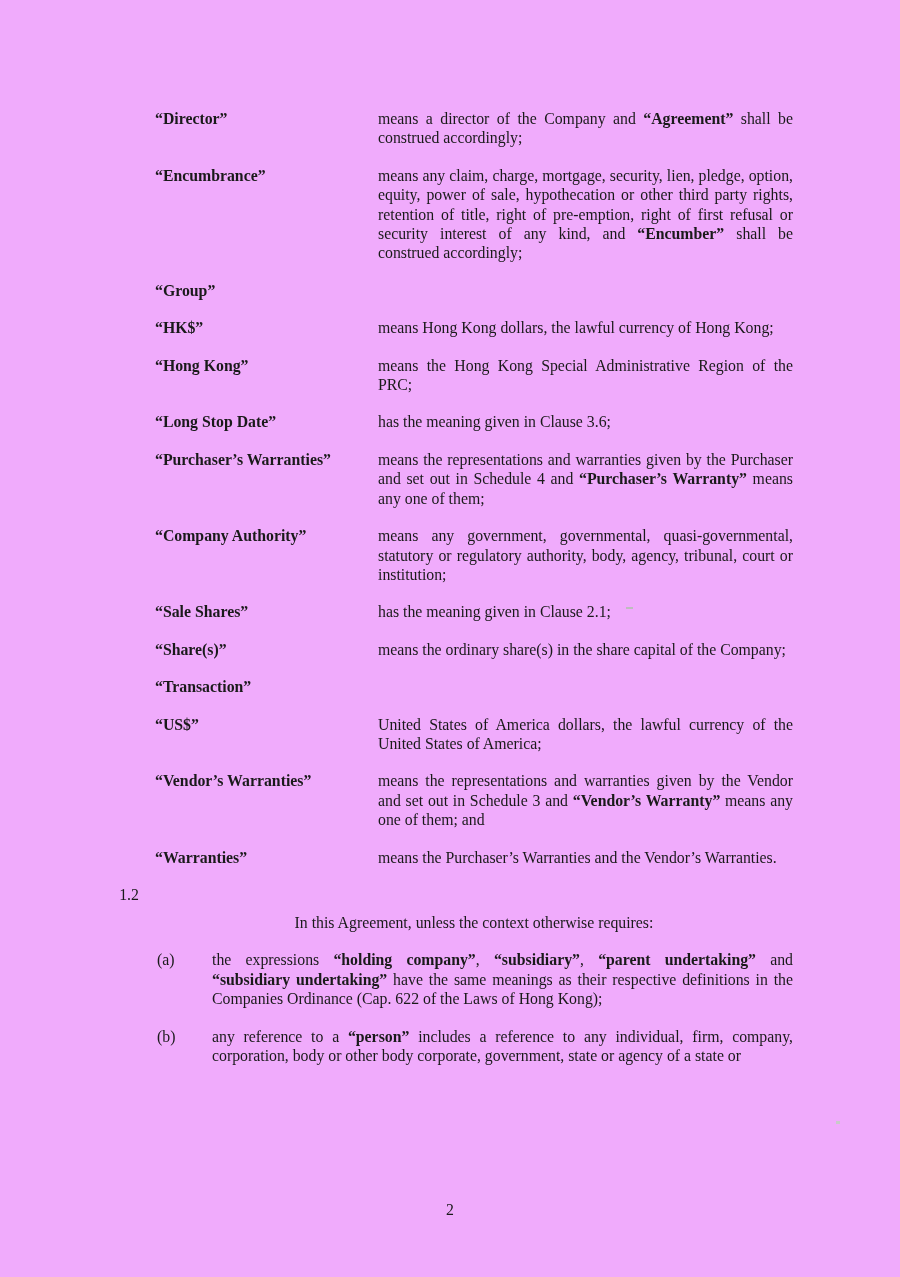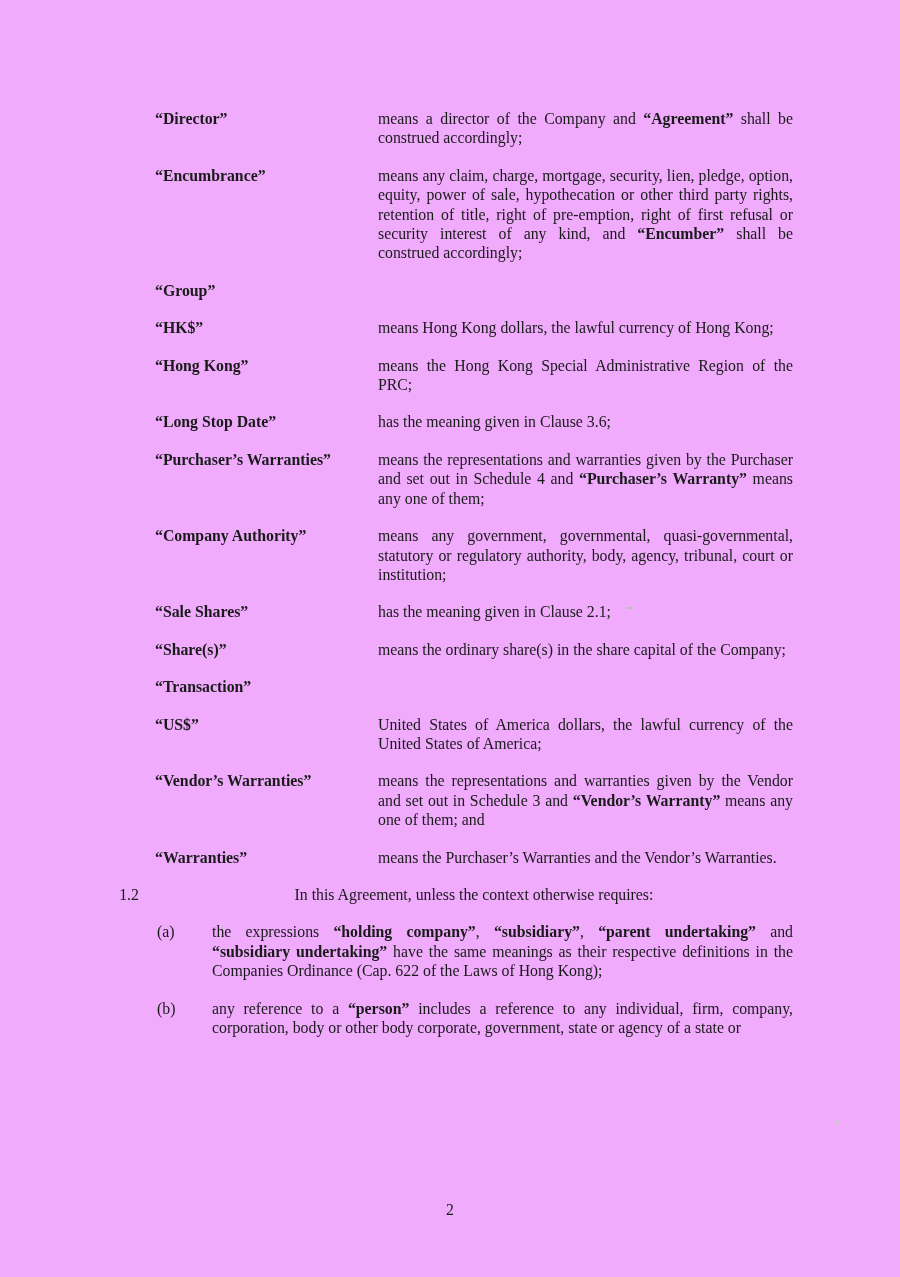--- a/index.html
+++ b/index.html
@@ -48,7 +48,7 @@
     width: 52px;
     flex-shrink: 0;
   }
-  .clause-text { flex: 1; }
+  .clause-text { flex: 1; margin-top: 28px; }
   .sub-item {
     display: flex;
     margin-top: 18px;

